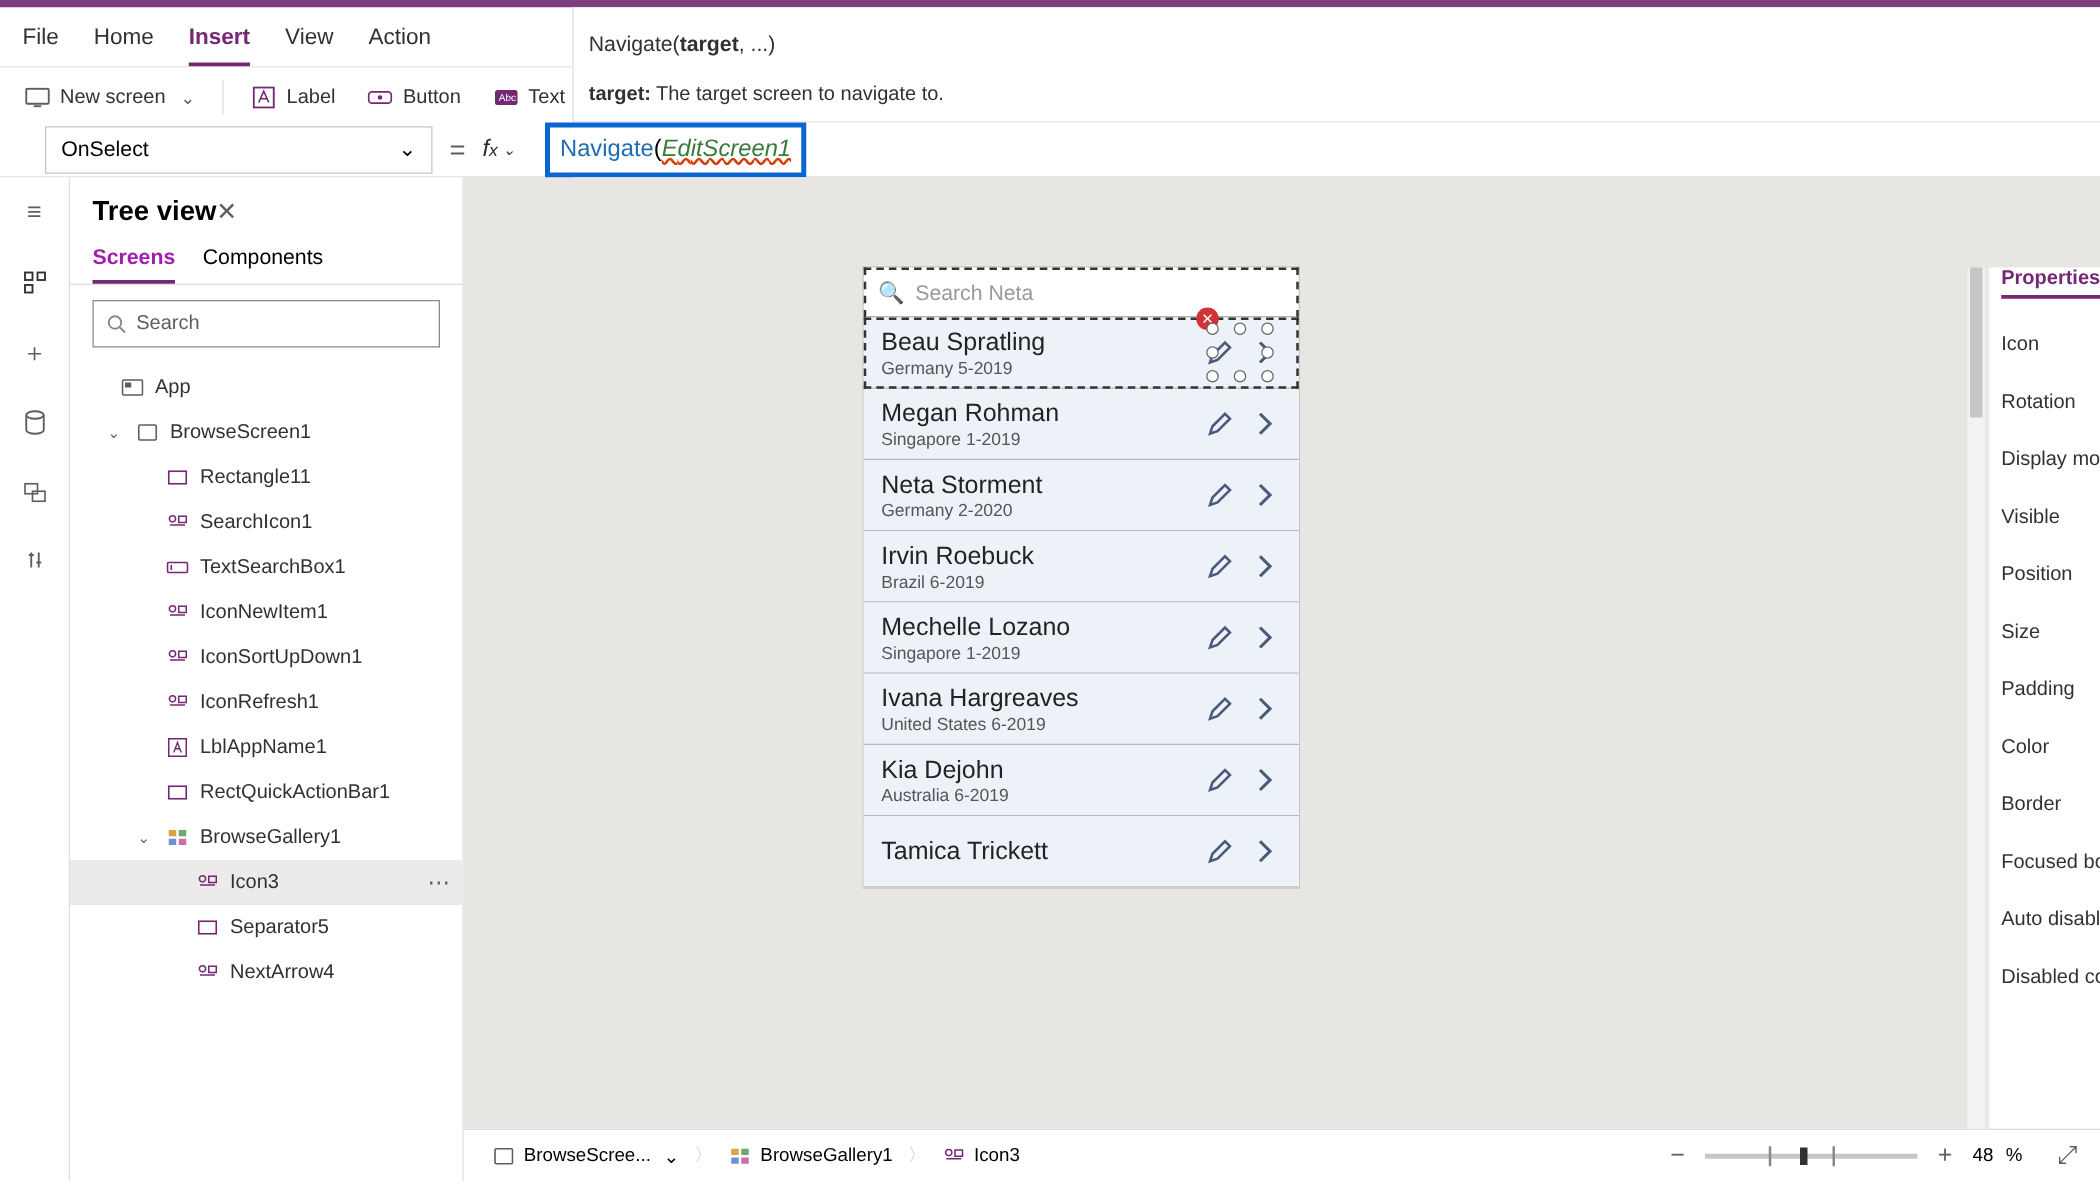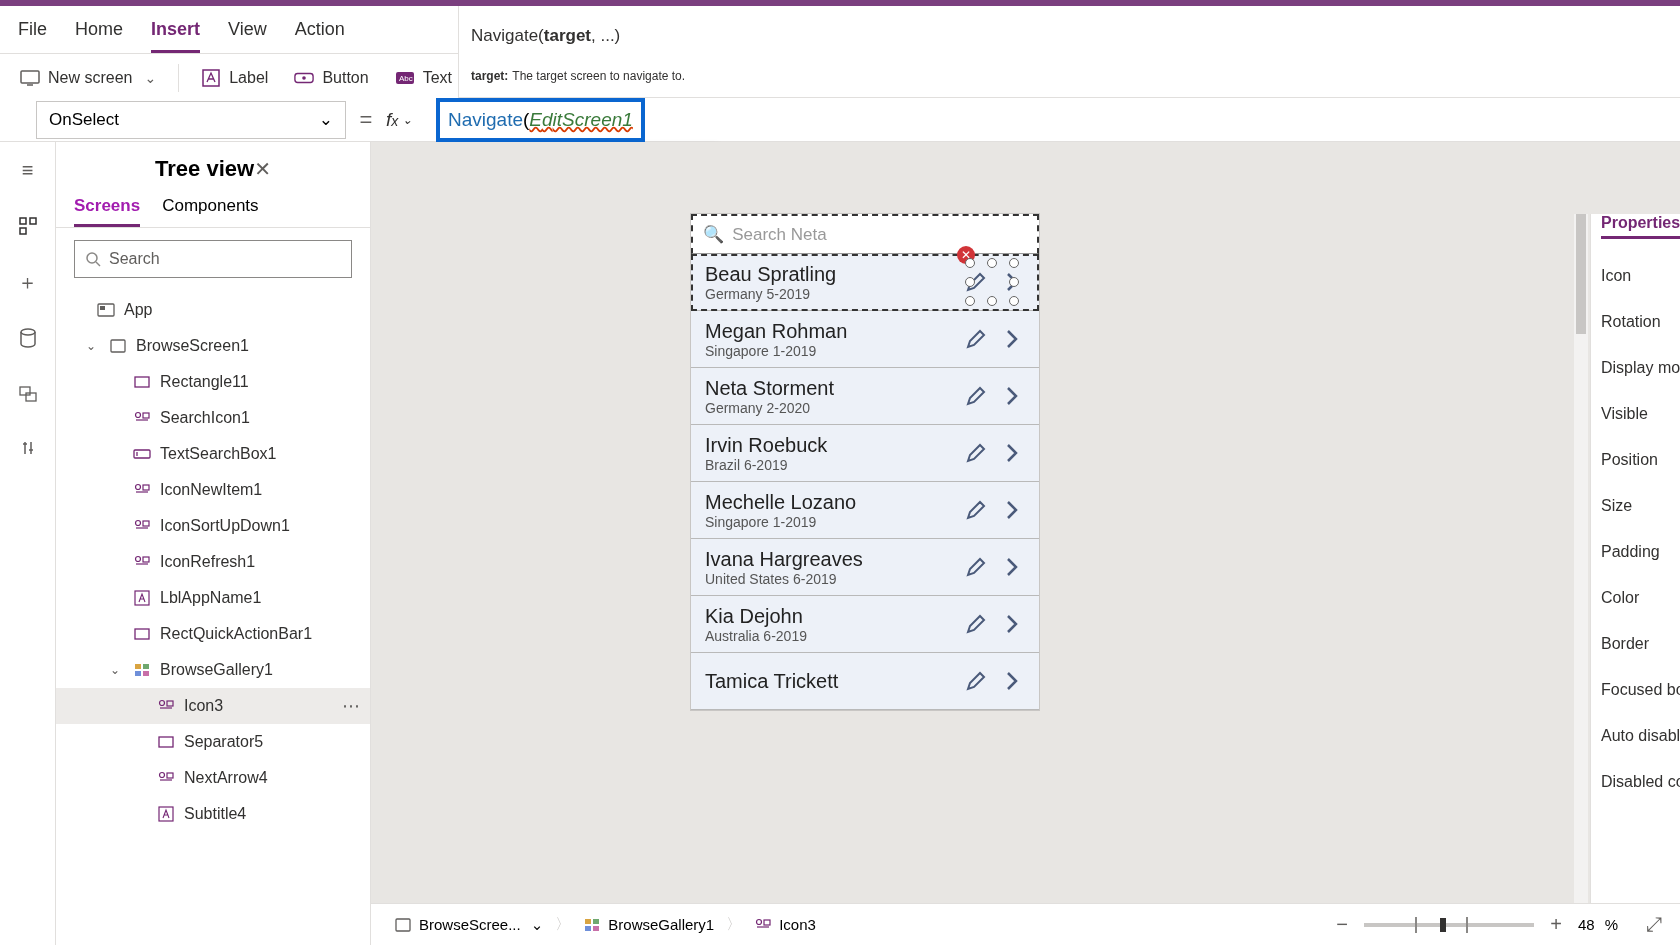--- a/index.html
+++ b/index.html
@@ -21,7 +21,7 @@
 .sig-text { font-size: 17px; color: #323130; }
 .sig-text b { font-weight: 700; }
 
-.hint-bar { position: absolute; left: 458px; top: 54px; right: 0; height: 44px; background: #fff; display: flex; align-items: center; padding: 0 12px; font-size: 12px; color: #323130; border-left: 1px solid #e1dfdd; border-bottom: 1px solid #e1dfdd; }
+.hint-bar { position: absolute; left: 458px; top: 54px; right: 0; height: 44px; background: #fff; display: flex; align-items: center; padding: 0 12px; font-size: 16px; color: #323130; border-left: 1px solid #e1dfdd; border-bottom: 1px solid #e1dfdd; }
 .hint-bar b { font-weight: 700; margin-right: 4px; }
 
 .formula-row { position: absolute; left: 0; top: 98px; right: 0; height: 44px; display: flex; align-items: center; background: #fff; border-bottom: 1px solid #e1dfdd; }

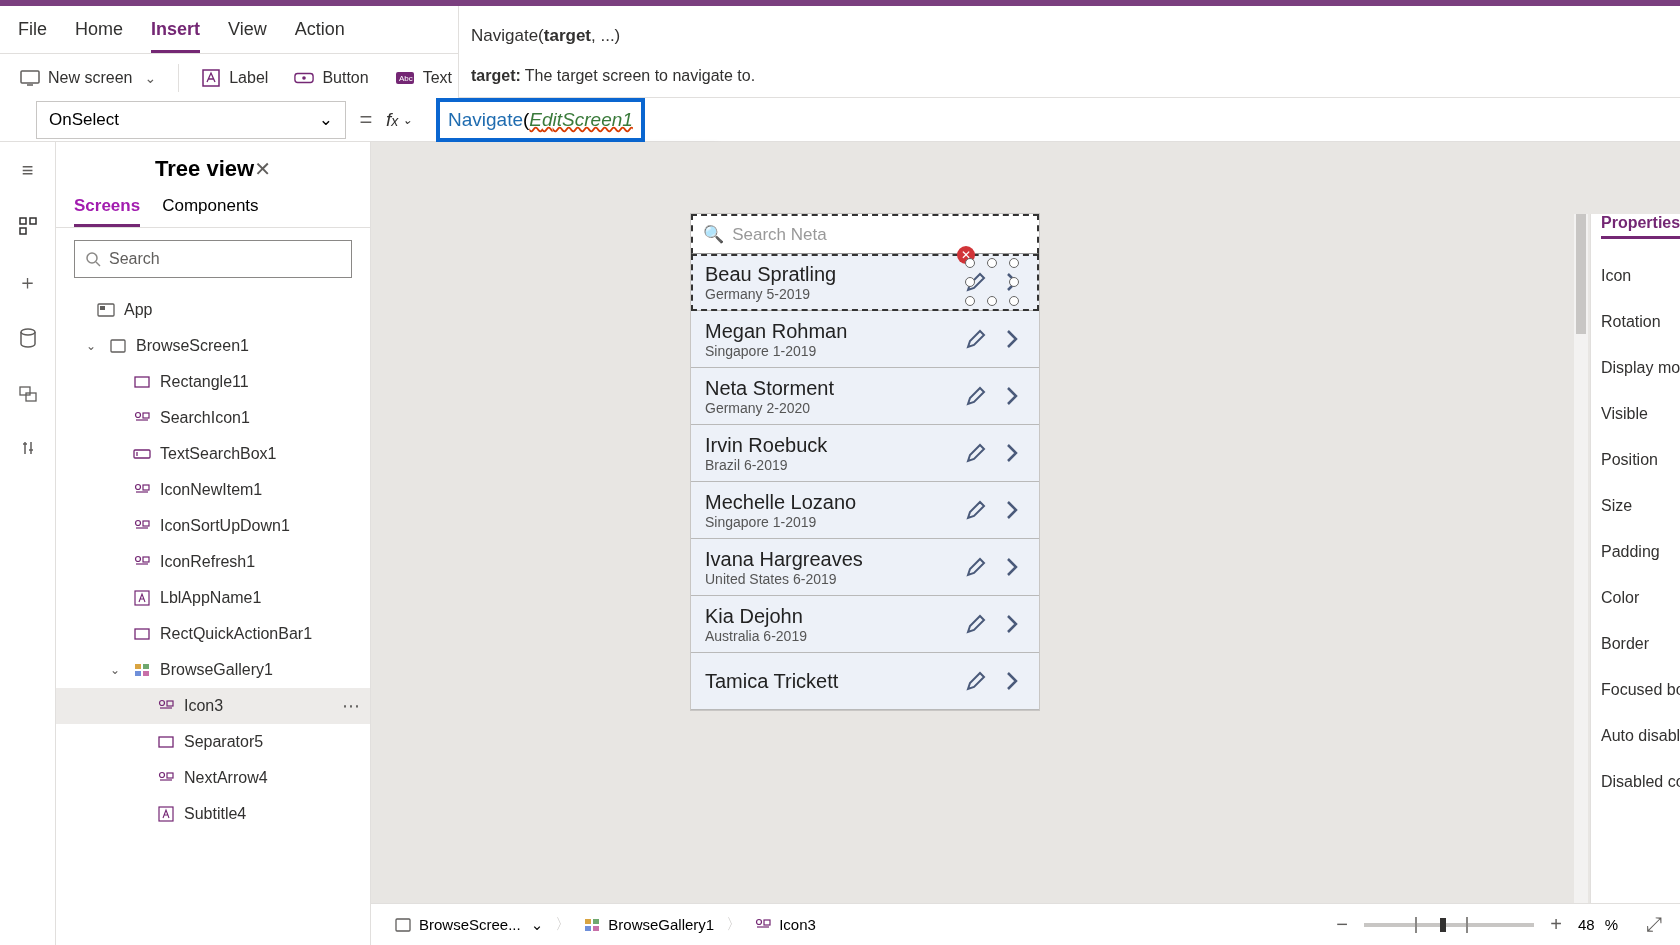--- a/index.html
+++ b/index.html
@@ -41,7 +41,7 @@
 .rail-btn { width: 28px; height: 28px; display: flex; align-items: center; justify-content: center; color: #605e5c; cursor: pointer; font-size: 20px; }
 
 .tree-panel { width: 315px; background: #fff; border-right: 1px solid #e1dfdd; display: flex; flex-direction: column; }
-.tree-head { display: flex; align-items: center; justify-content: center; padding: 14px 18px 6px 18px; }
+.tree-head { display: flex; align-items: center; justify-content: flex-start; padding: 14px 18px 6px 18px; }
 .tree-title { font-size: 22px; font-weight: 600; }
 .close-x { font-size: 20px; color: #605e5c; cursor: pointer; }
 .tree-tabs { display: flex; gap: 22px; padding: 0 18px; border-bottom: 1px solid #e1dfdd; }

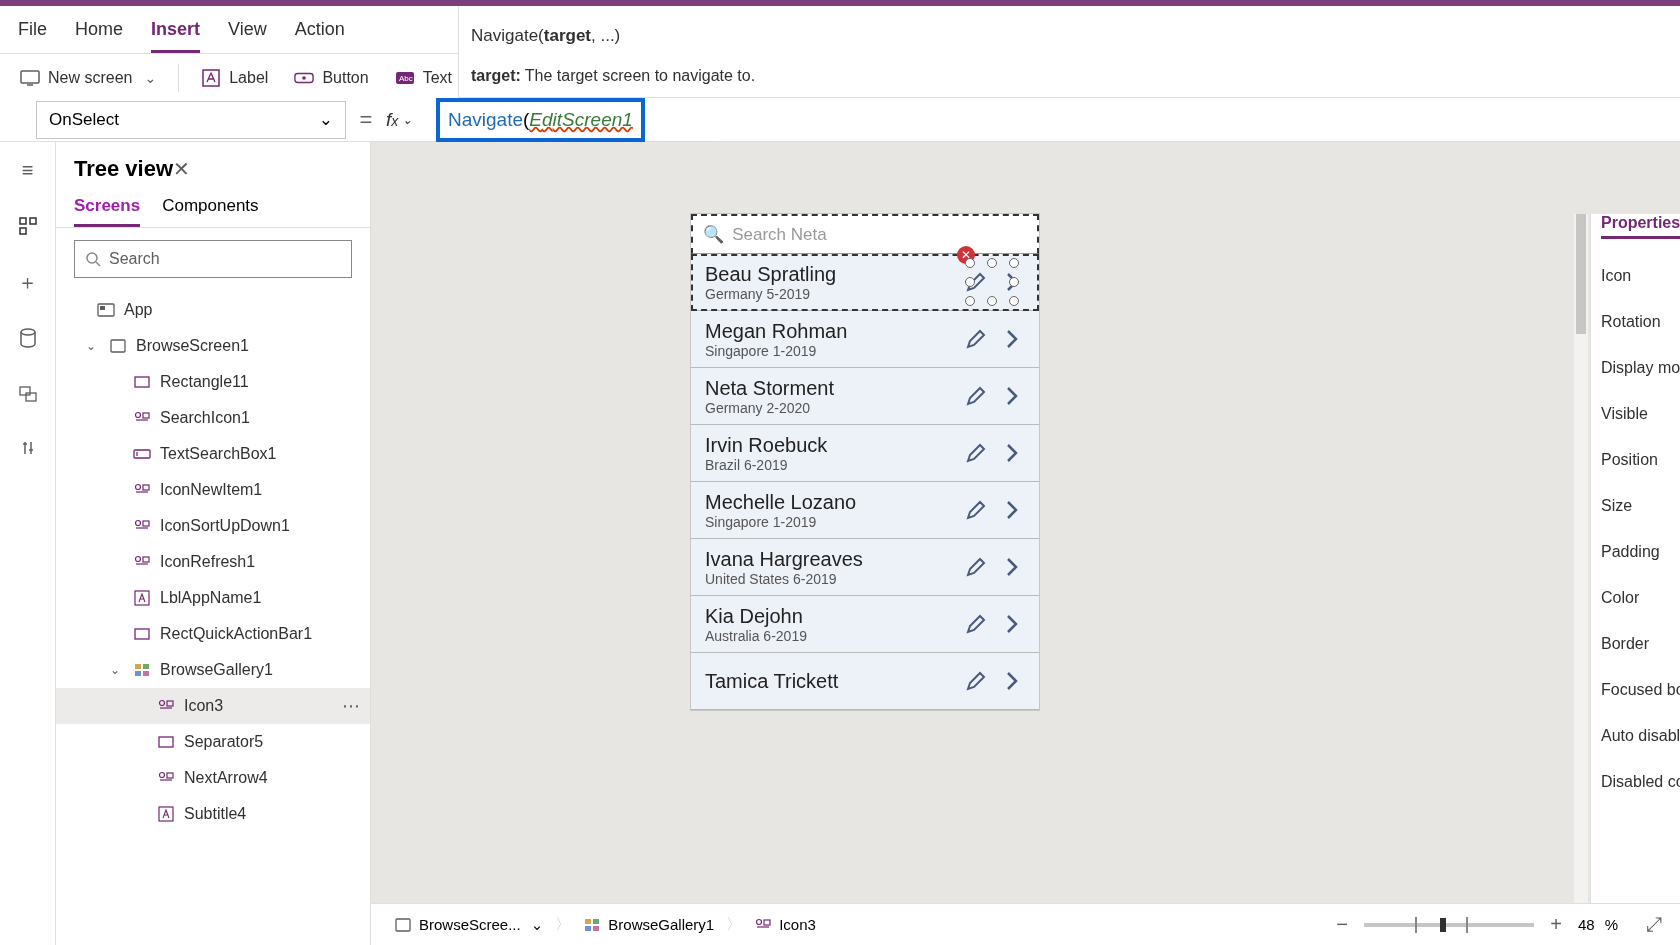--- a/index.html
+++ b/index.html
@@ -375,16 +375,6 @@
           </span>
           <span>NextArrow4</span>
         </div>
-        <div class="tree-node node-indent-3">
-          <span class="node-chev"></span>
-          <span class="node-icon">
-            <svg width="16" height="16" viewBox="0 0 16 16">
-              <rect x="1" y="1" width="14" height="14" fill="none" stroke="#742774" stroke-width="1.2"></rect>
-              <path d="M5 12 L8 4 L11 12 M6 9 H10" fill="none" stroke="#742774" stroke-width="1.1"></path>
-            </svg>
-          </span>
-          <span>Subtitle4</span>
-        </div>
       </div>
   </div>
 

